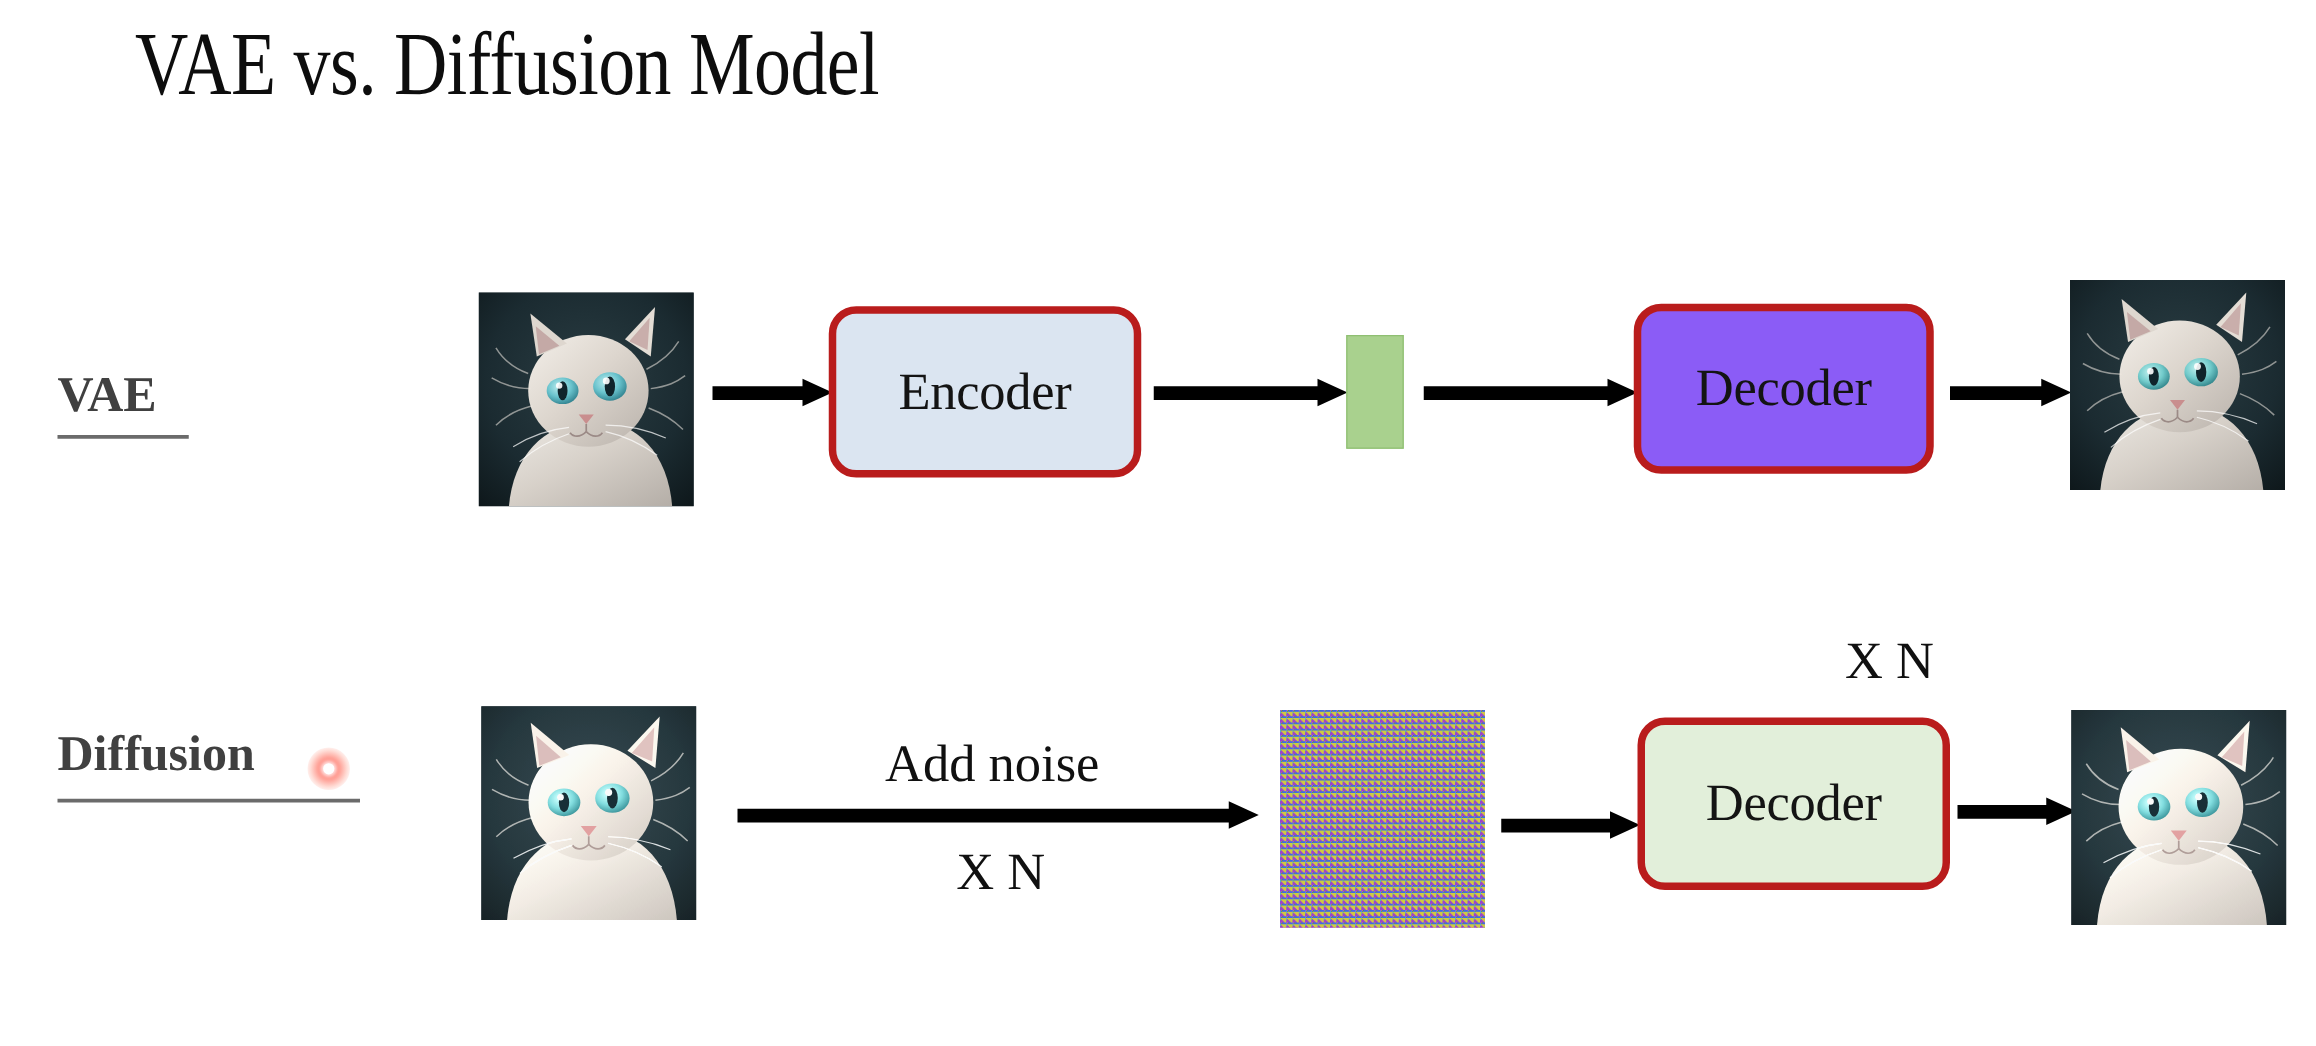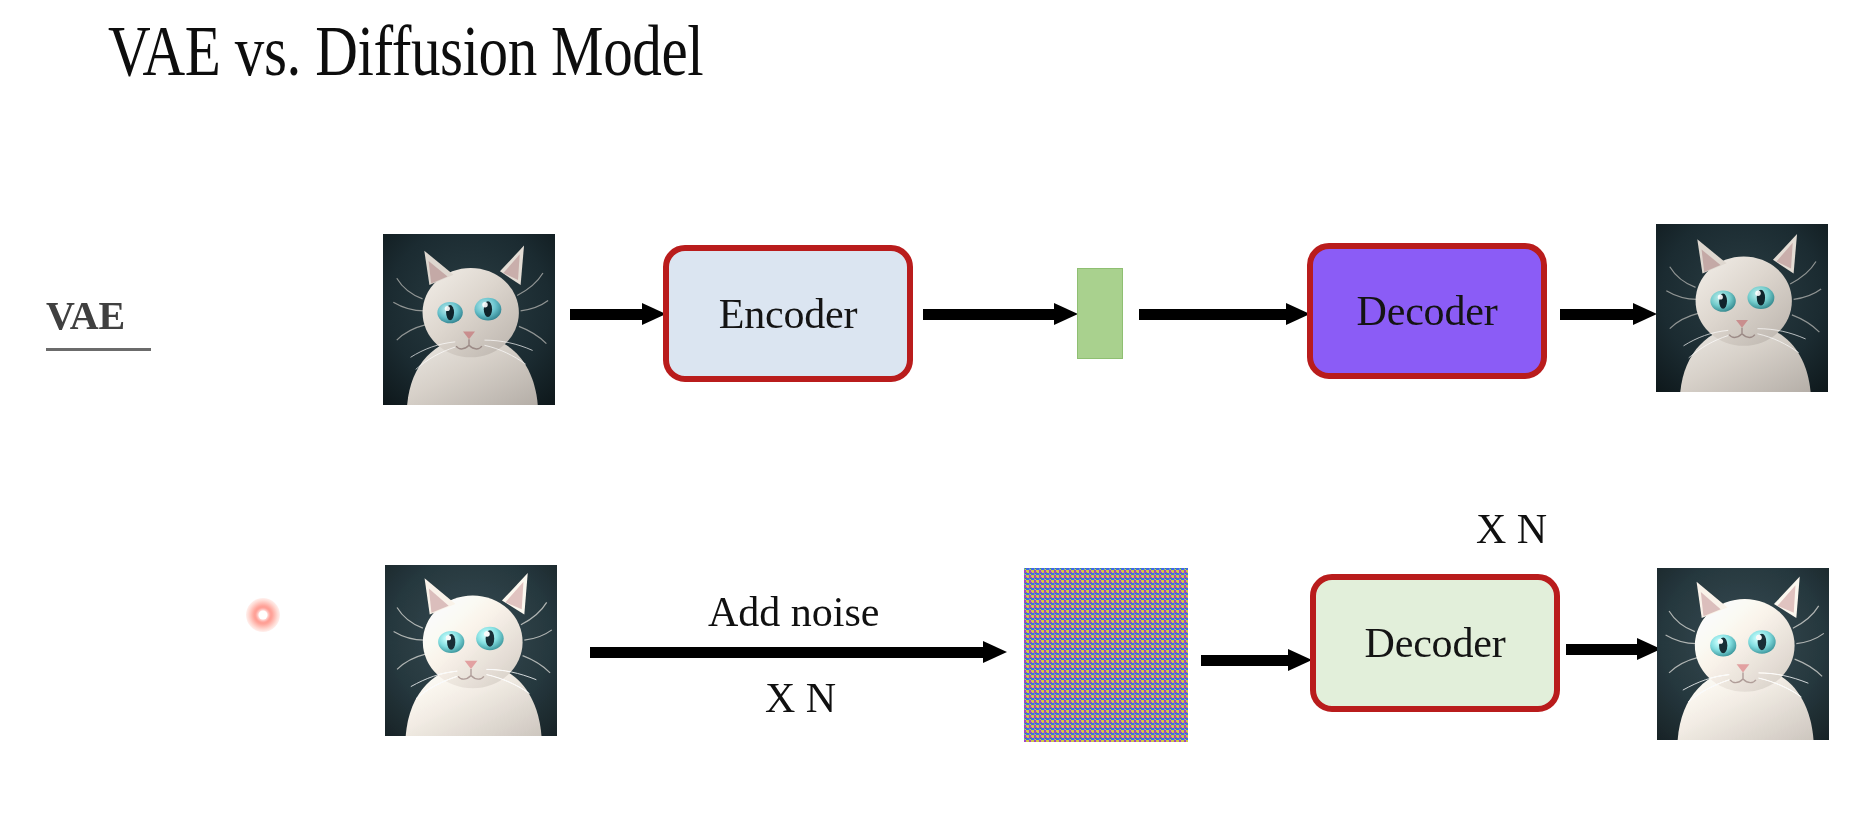--- a/index.html
+++ b/index.html
@@ -384,6 +384,10 @@
     </svg>
   </div>
 
+  <div class="row-label" id="label-diffusion">
+    <span>Diffusion</span>
+    <span class="underline"></span>
+  </div>
 
   <div class="img-frame bright" id="cat-diff-in">
     <svg viewBox="0 0 100 100" preserveAspectRatio="xMidYMid slice">

